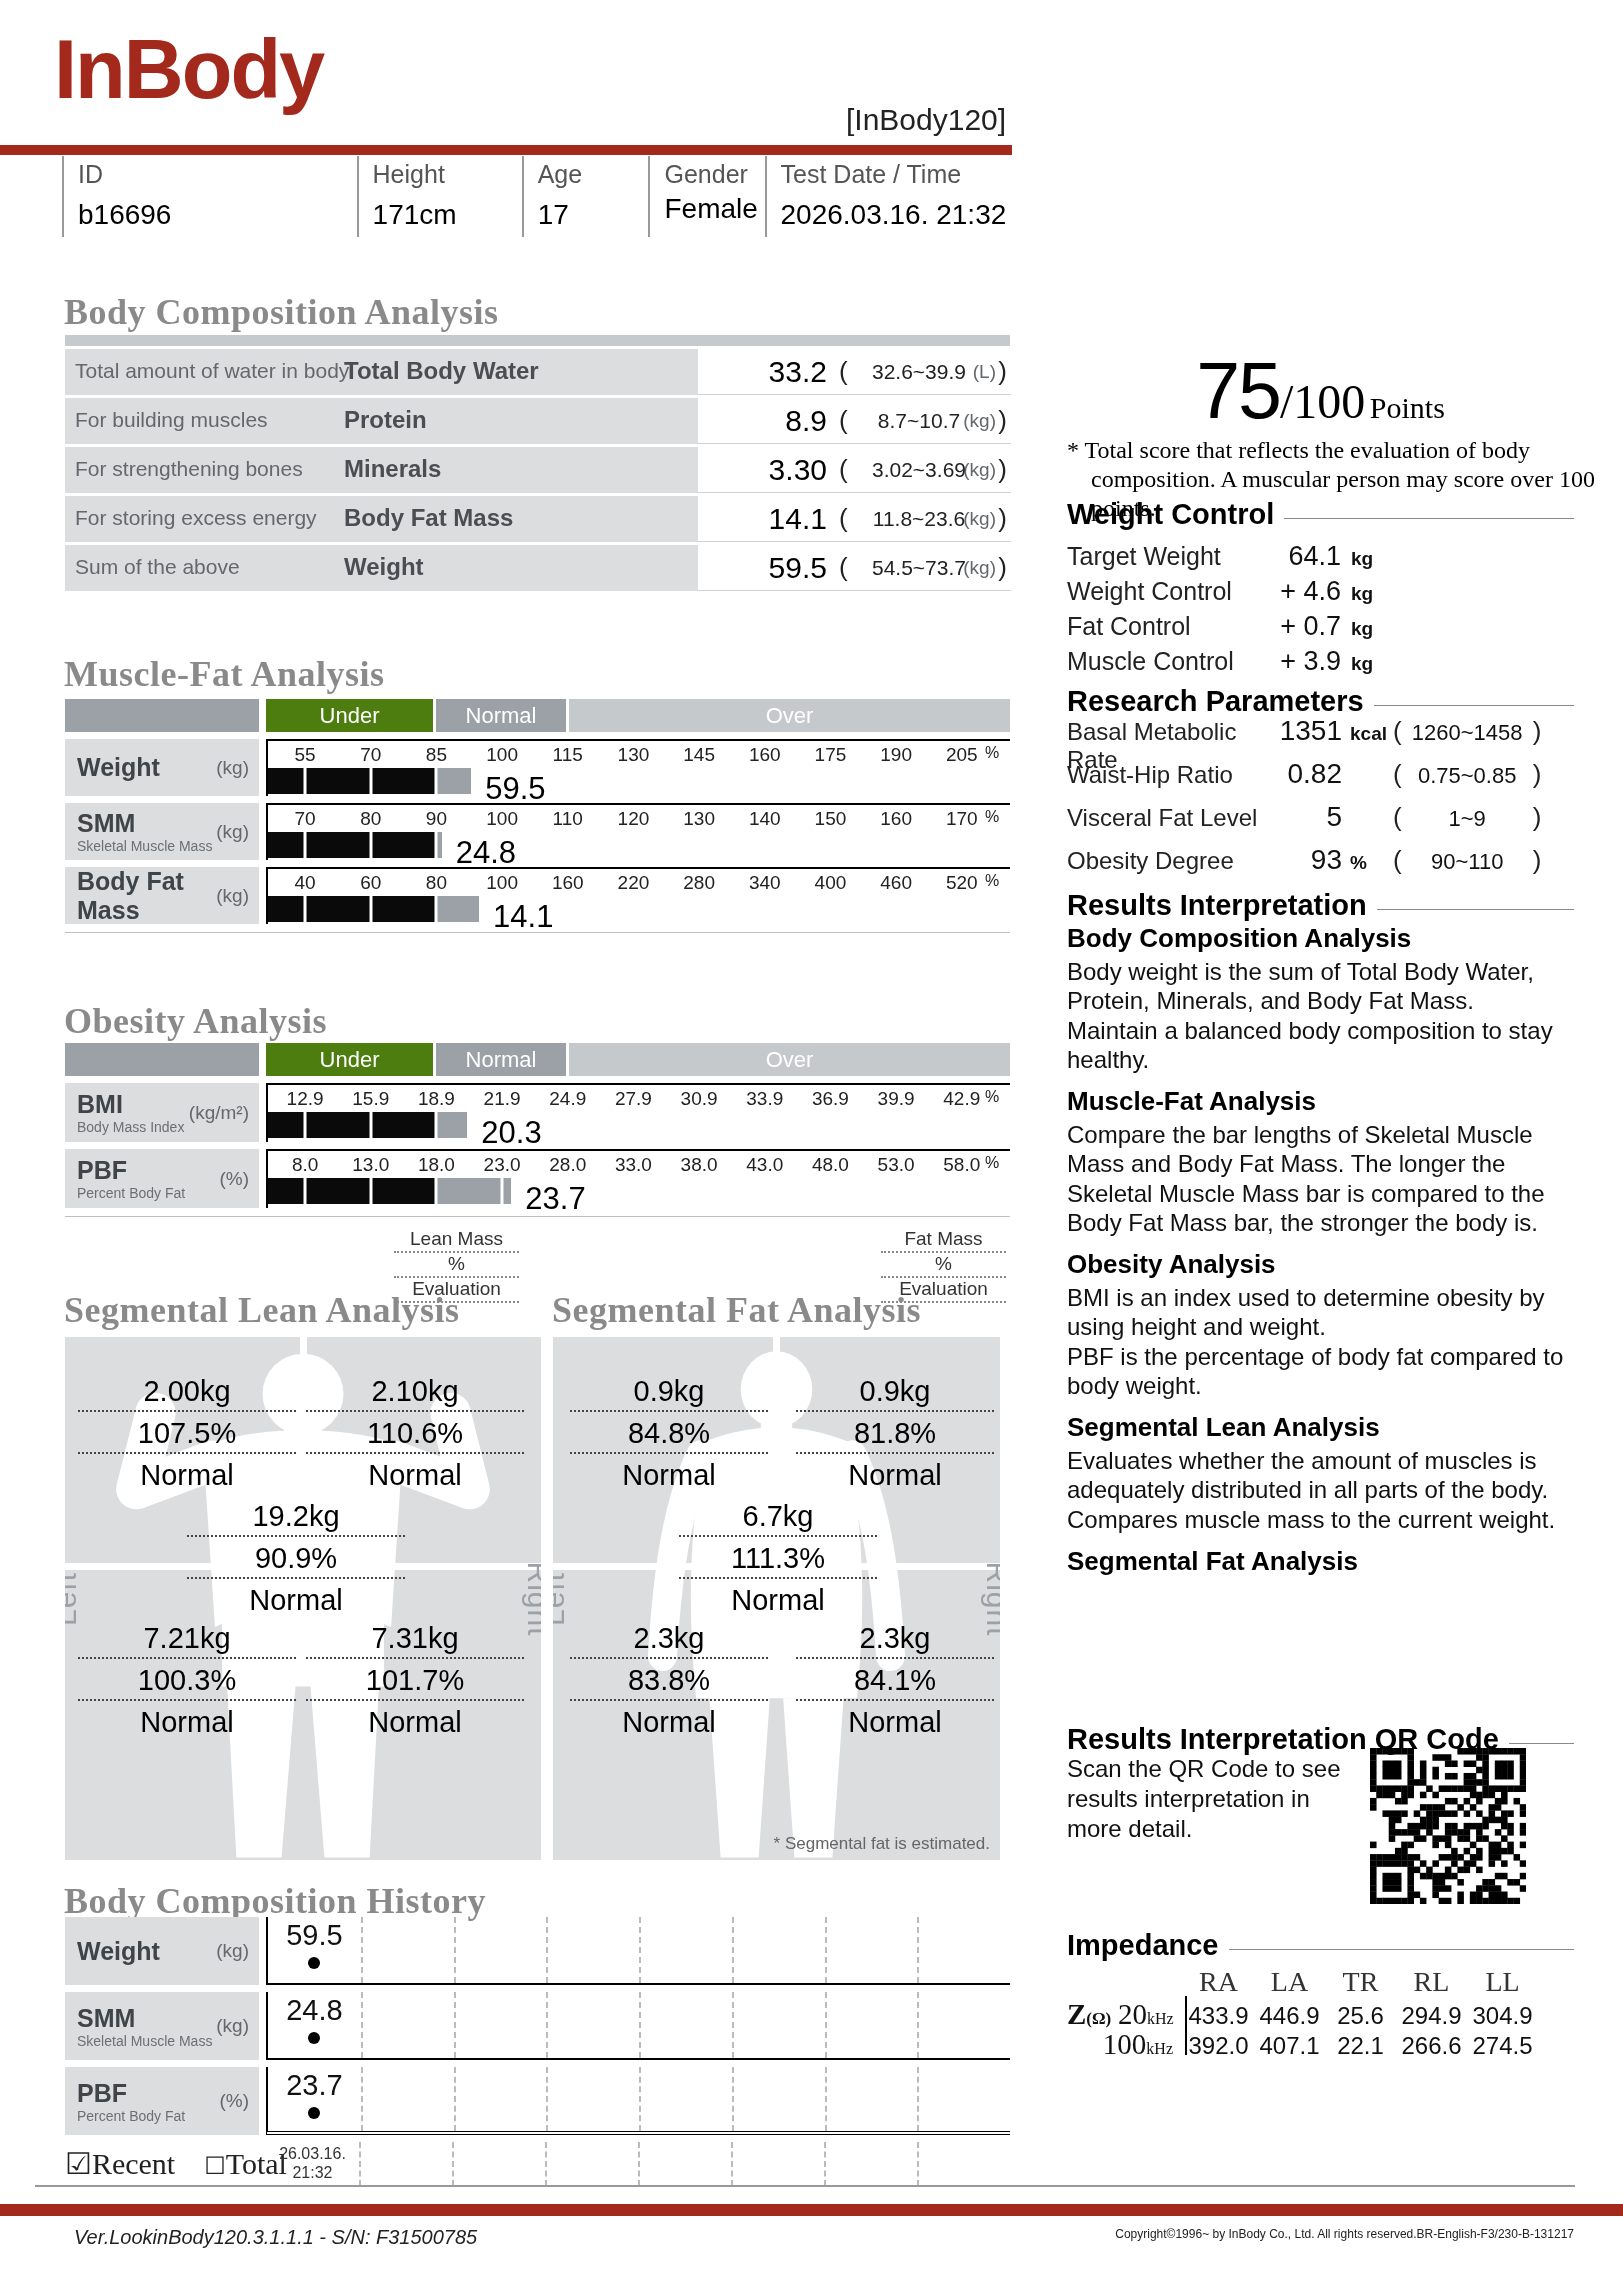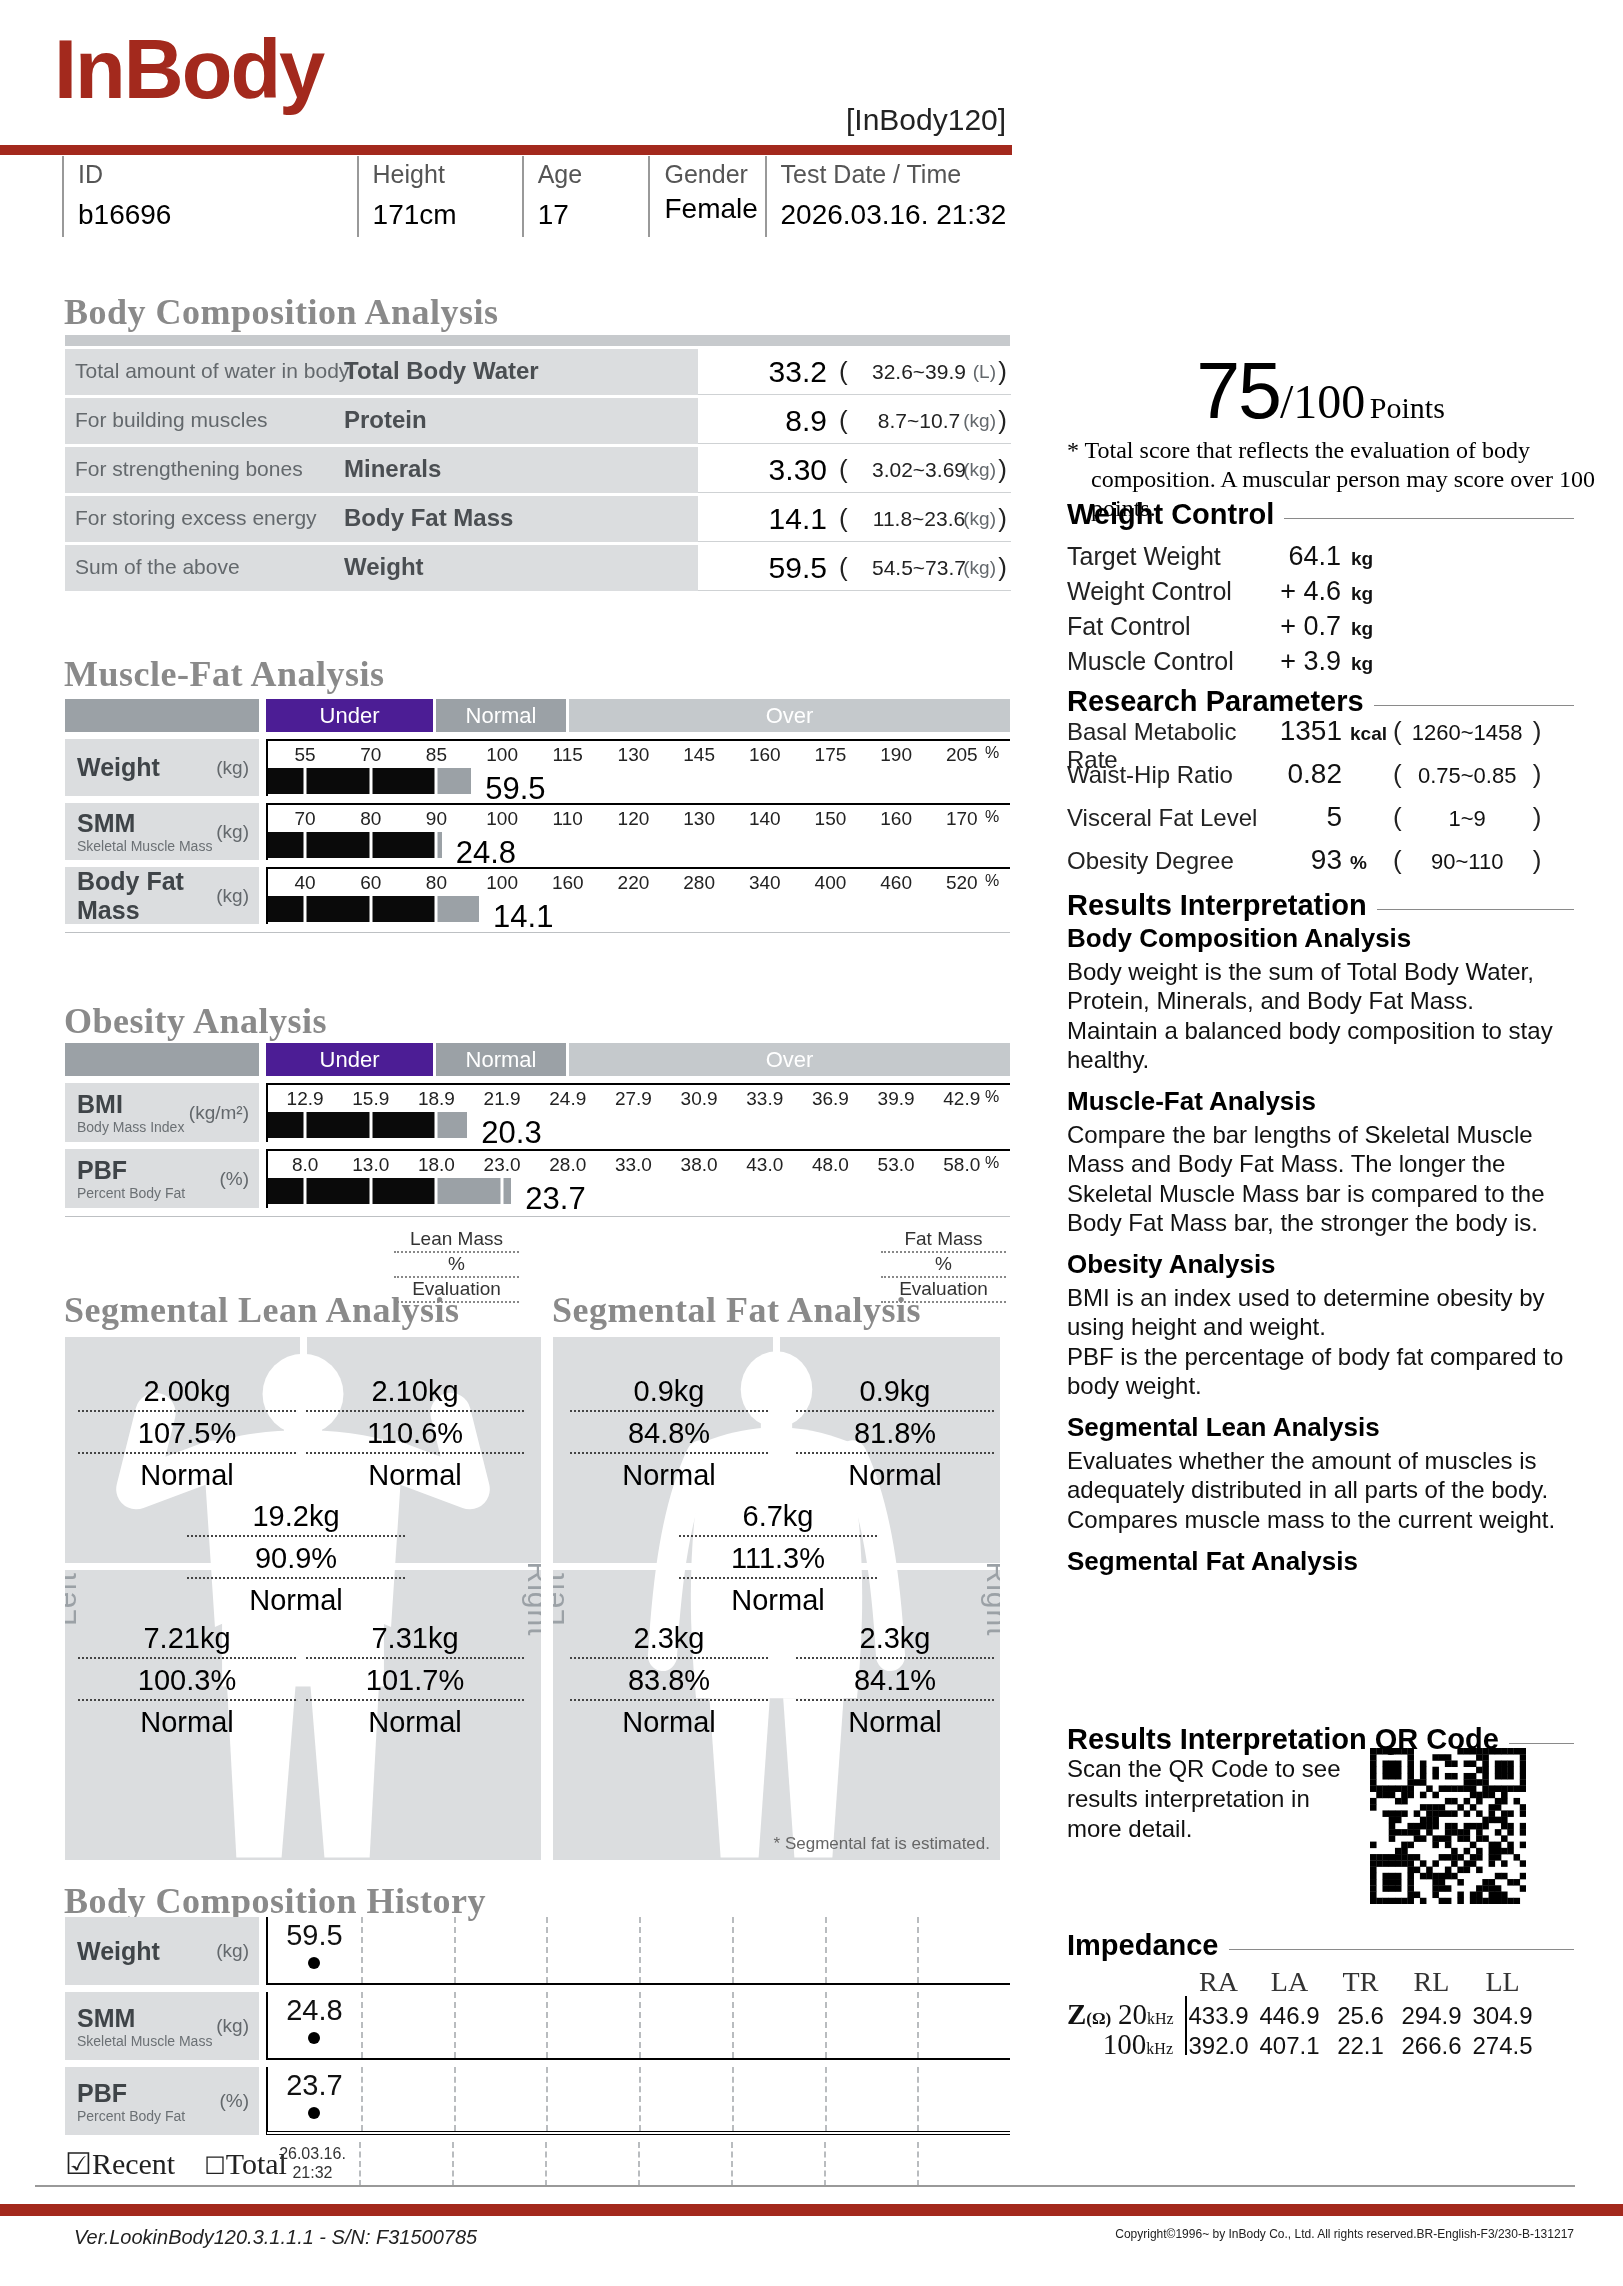--- a/index.html
+++ b/index.html
@@ -36,7 +36,7 @@
   .zone-header { display:flex; height:33px; }
   .zh-blank { width:194px; background:#9BA1A6; margin-right:7px; }
   .zh-cell { color:#fff; font-size:22px; text-align:center; line-height:33px; }
-  .zh-under { width:167px; background:#4c1d95; margin-right:3px; }
+  .zh-under { width:167px; background:#4d7c0f; margin-right:3px; }
   .zh-normal { width:130px; background:#9BA1A6; margin-right:3px; }
   .zh-over  { flex:1; background:#C5C9CC; }
 

